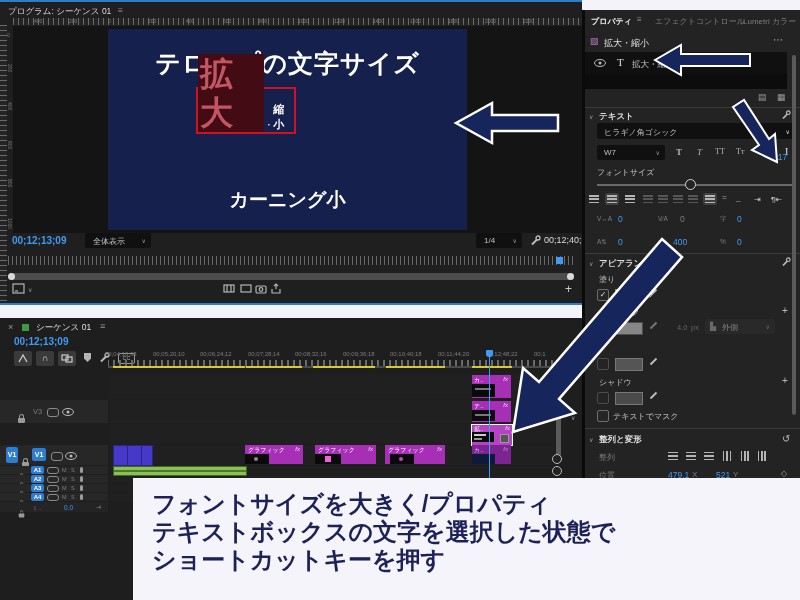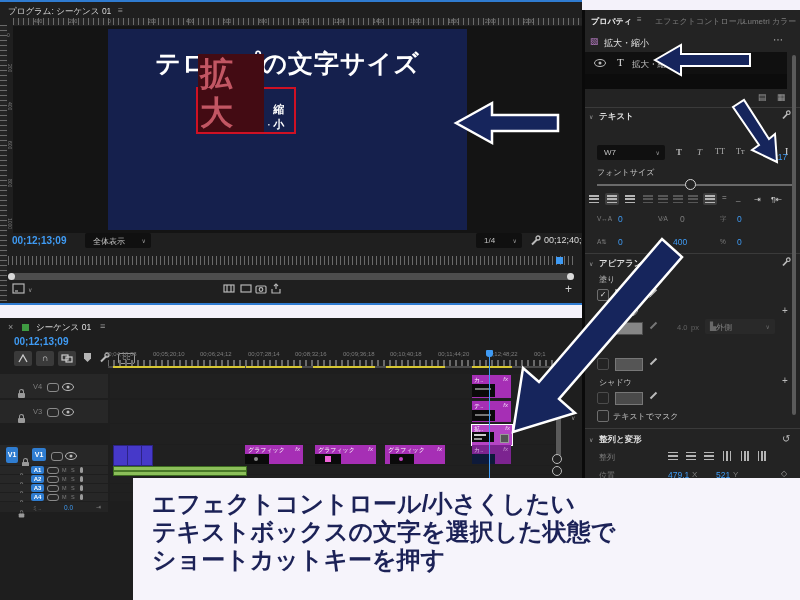--- a/index.html
+++ b/index.html
@@ -144,6 +144,10 @@
       <circle cx="7.3" cy="2.7" r="1.8" fill="none" stroke="#bbb" stroke-width="1.2"></circle>
       <line x1="6.3" y1="4" x2="2" y2="8.5" stroke="#bbb" stroke-width="1.8"></line>
     </svg>
+  <div class="a well" style="left:12px;top:113px;width:198px;height:16px">
+    <span class="a txt" style="left:7px;top:4px;font-size:8px">ヒラギノ角ゴシック</span>
+    <span class="a chev" style="right:5px;top:5px;color:#ddd">∨</span>
+  </div>
   <div class="a well" style="left:12px;top:135px;width:68px;height:15px">
     <span class="a txt" style="left:7px;top:3px;font-size:8px">W7</span>
     <span class="a chev" style="right:5px;top:4px">∨</span>

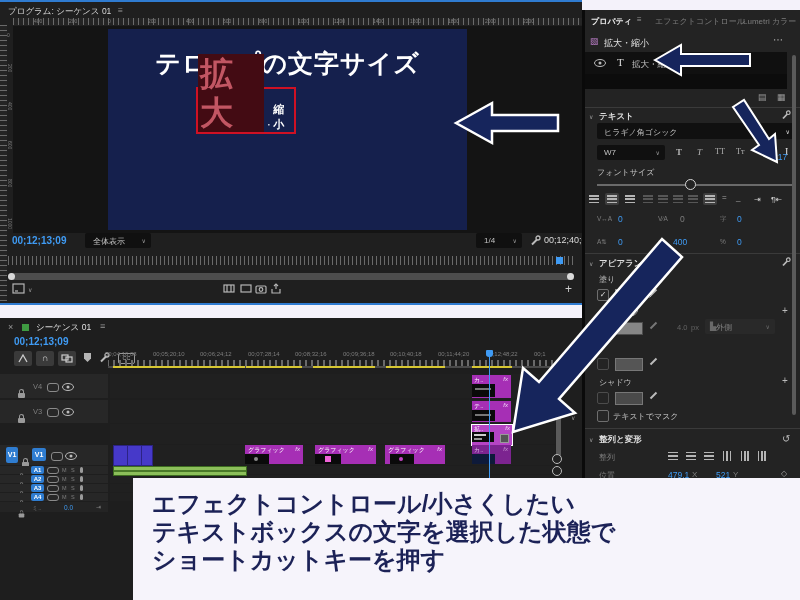--- a/index.html
+++ b/index.html
@@ -67,6 +67,7 @@
       <span style="color:#fff;font-size:9px;line-height:14px">・</span>
       <span class="jp" style="color:#fff;font-size:11px;line-height:15px">縮小</span>
     </div>
+    <div class="a jp" style="left:0;top:158px;width:359px;text-align:center;color:#fff;font-size:19px;letter-spacing:0">カーニング小</div>
   </div>
 
   <div class="a blue" style="left:12px;top:233px;font-size:10px;font-weight:bold">00;12;13;09</div>

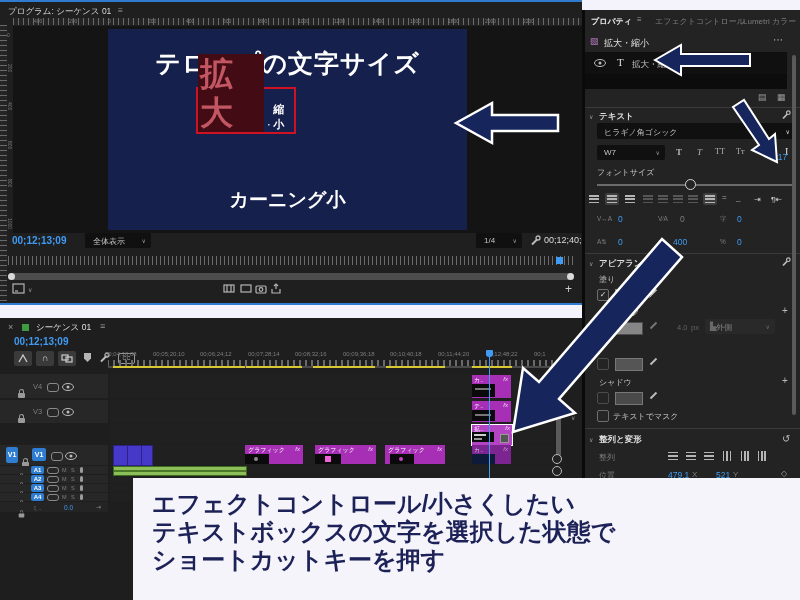--- a/index.html
+++ b/index.html
@@ -234,7 +234,7 @@
   <span class="a dim" style="left:106px;top:313px;font-size:7.5px;opacity:.7">px</span>
   <div class="a" style="left:120px;top:309px;width:70px;height:15px;background:#2e2e2e;border-radius:2px;opacity:.6">
     <span class="a" style="left:5px;top:3px;color:#999;font-size:8px">▙</span>
-    <span class="a txt" style="left:11px;top:3px;font-size:8px">外側</span>
+    <span class="a txt" style="left:17px;top:3px;font-size:8px">外側</span>
     <span class="a chev" style="right:5px;top:4px">∨</span>
   </div>
 

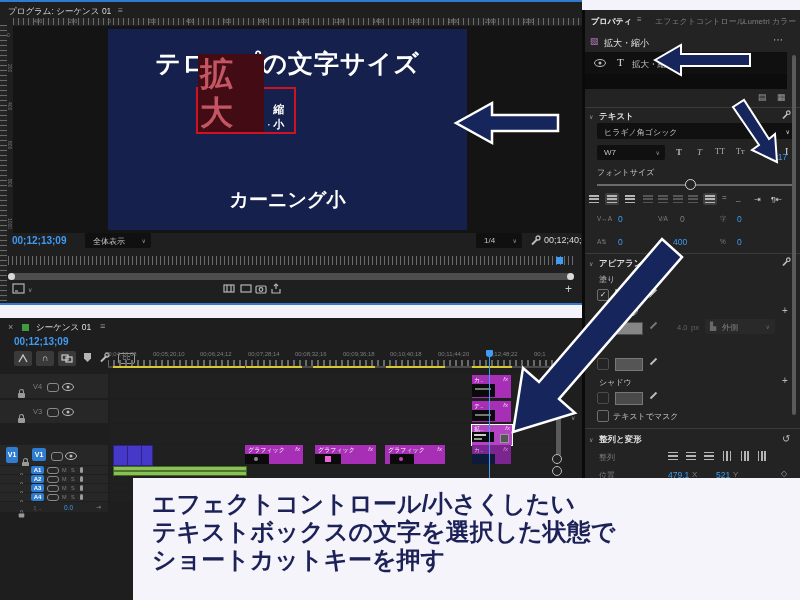--- a/index.html
+++ b/index.html
@@ -342,15 +342,6 @@
   <div class="a" style="left:386px;top:48px;width:59px;height:2px;background:#d8c832"></div>
   <div class="a" style="left:472px;top:48px;width:40px;height:2px;background:#d8c832"></div>
 
-  <div class="a" style="left:0;top:56px;width:108px;height:24px;background:#272727">
-    <span class="lock a" style="left:18px;top:10px"></span>
-    <span class="a dim" style="left:33px;top:8px;font-size:7.5px">V4</span>
-    <span class="target a" style="left:47px;top:9px"></span>
-    <svg class="a" style="left:62px;top:9px" width="12" height="8">
-        <ellipse cx="6" cy="4" rx="5.5" ry="3.5" fill="none" stroke="#bbb" stroke-width="1"></ellipse>
-        <circle cx="6" cy="4" r="1.5" fill="#bbb"></circle>
-      </svg>
-  </div>
   <div class="a" style="left:0;top:82px;width:108px;height:23px;background:#272727">
     <span class="lock a" style="left:18px;top:9px"></span>
     <span class="a dim" style="left:33px;top:7px;font-size:7.5px">V3</span>

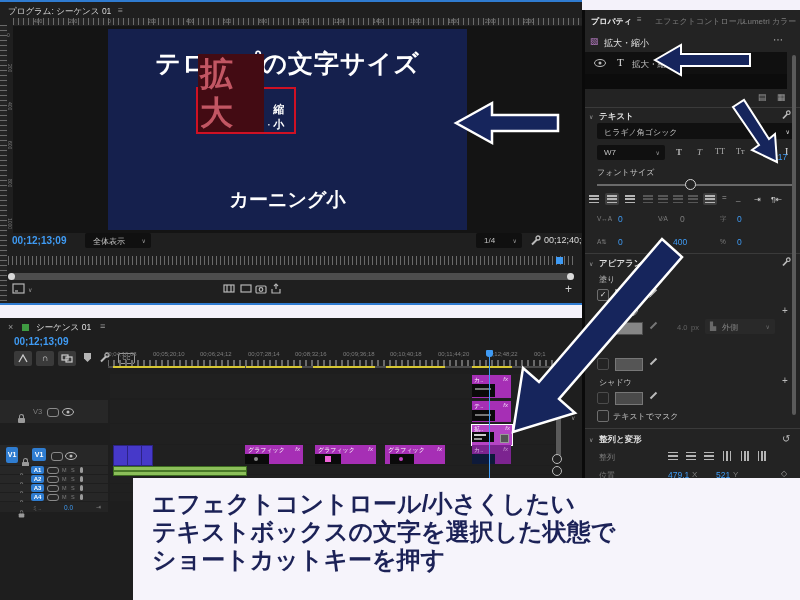--- a/index.html
+++ b/index.html
@@ -479,7 +479,7 @@
 <div class="a" style="left:582px;top:10px;width:3px;height:590px;background:#0a0a0a"></div>
 
 <div class="a" style="left:133px;top:478px;width:667px;height:122px;background:#f6f4fb;z-index:40">
-  <div class="jp" style="position:absolute;left:19px;top:10px;font-size:24px;color:#1c2257">エフェクトコントロール/小さくしたい</div>
+  <div class="jp" style="position:absolute;left:19px;top:10px;font-size:24px;color:#1c2257">フォントサイズを大きく/プロパティ</div>
   <div class="jp" style="position:absolute;left:19px;top:66px;font-size:24px;color:#1c2257">ショートカットキーを押す</div>
   <div class="jp" style="position:absolute;left:19px;top:38px;font-size:24px;color:#1c2257">テキストボックスの文字を選択した状態で</div>
 </div>

